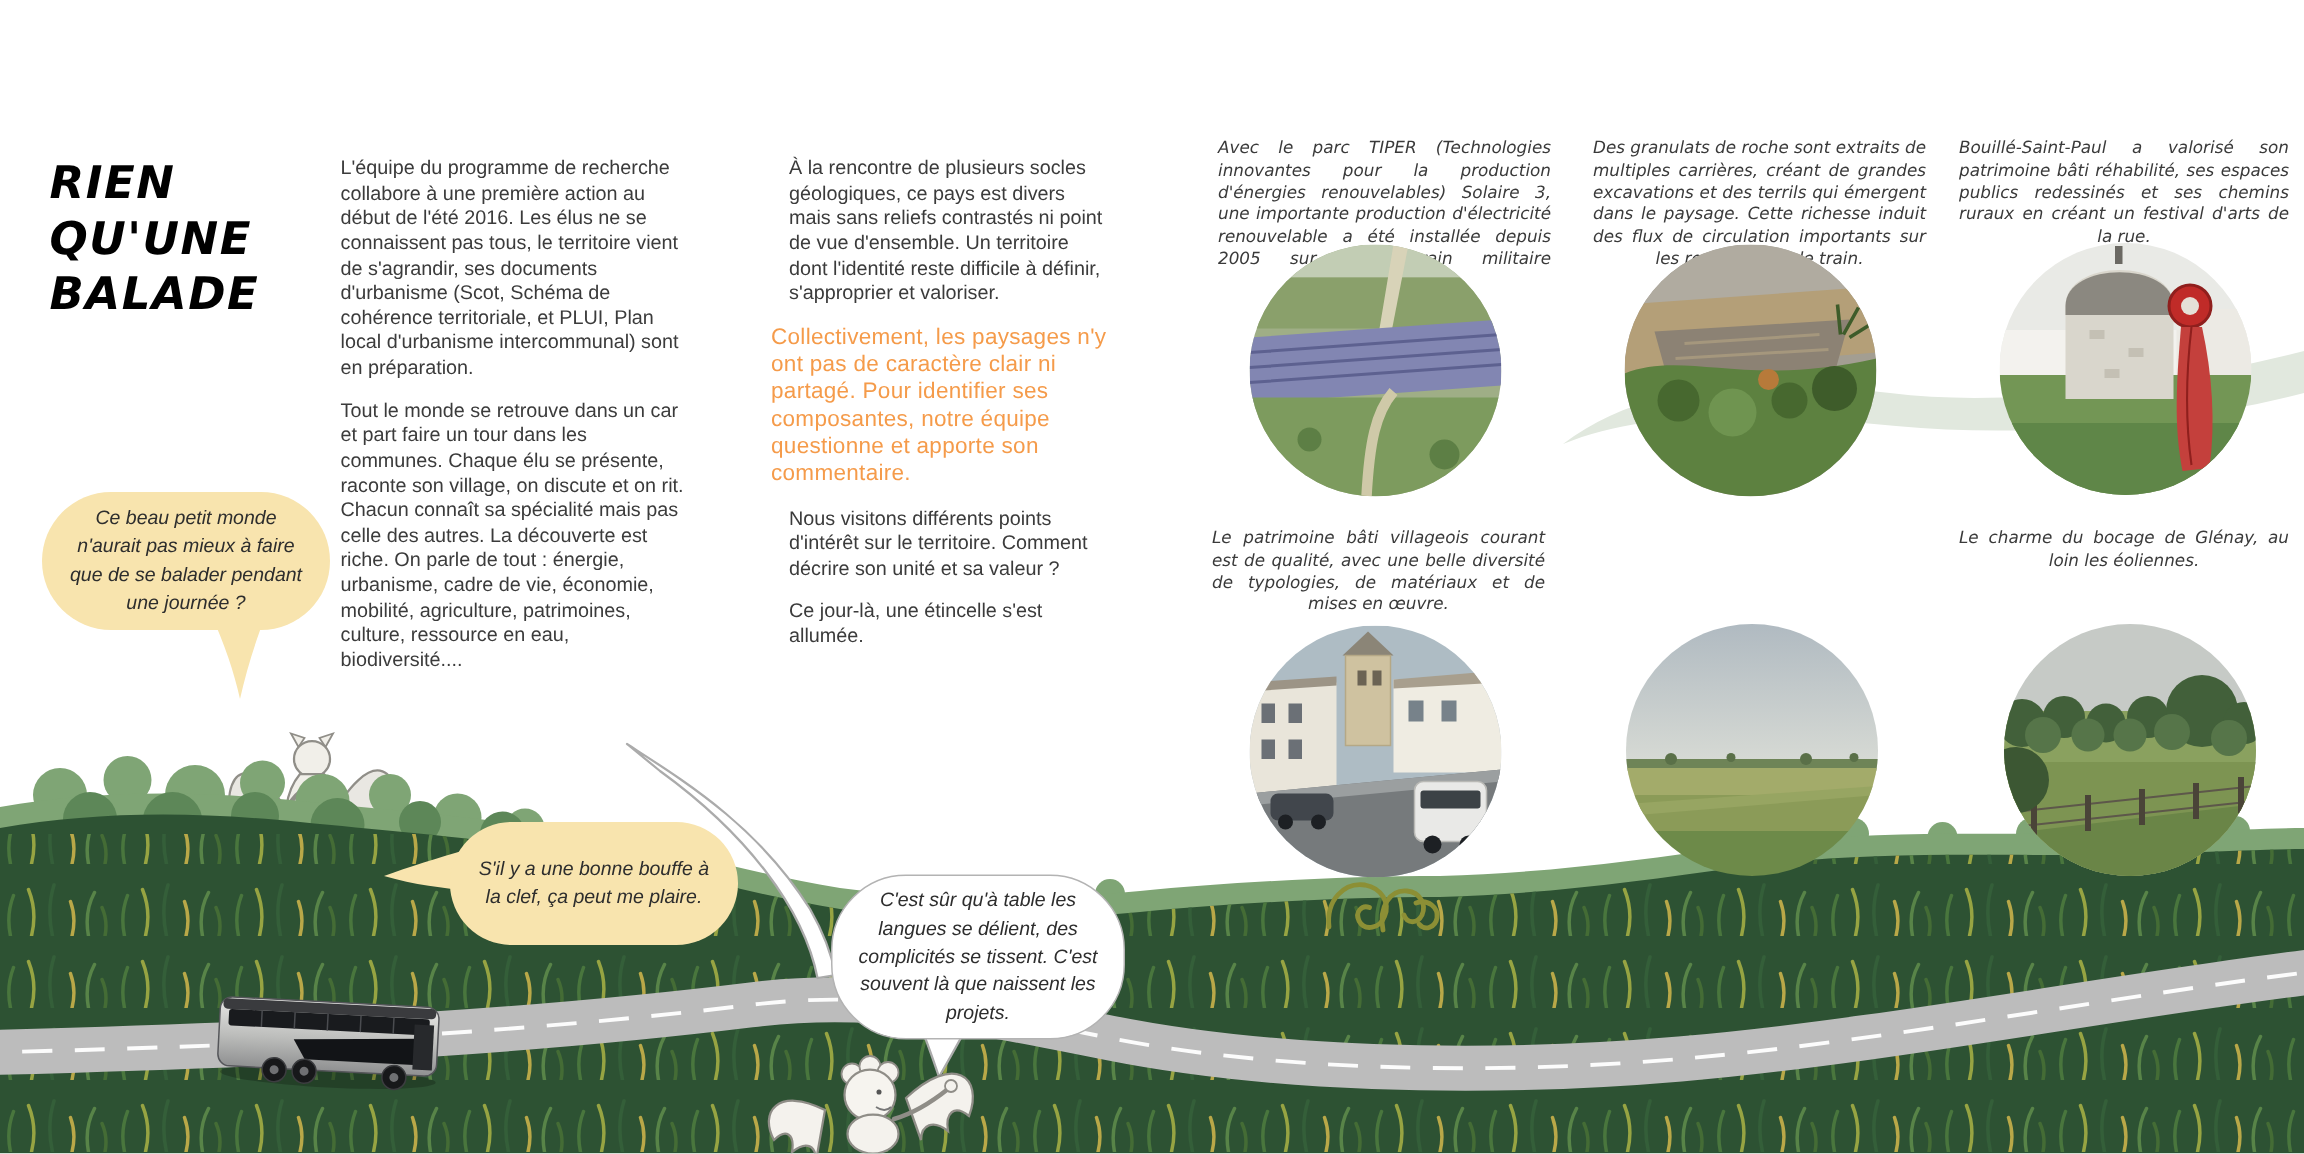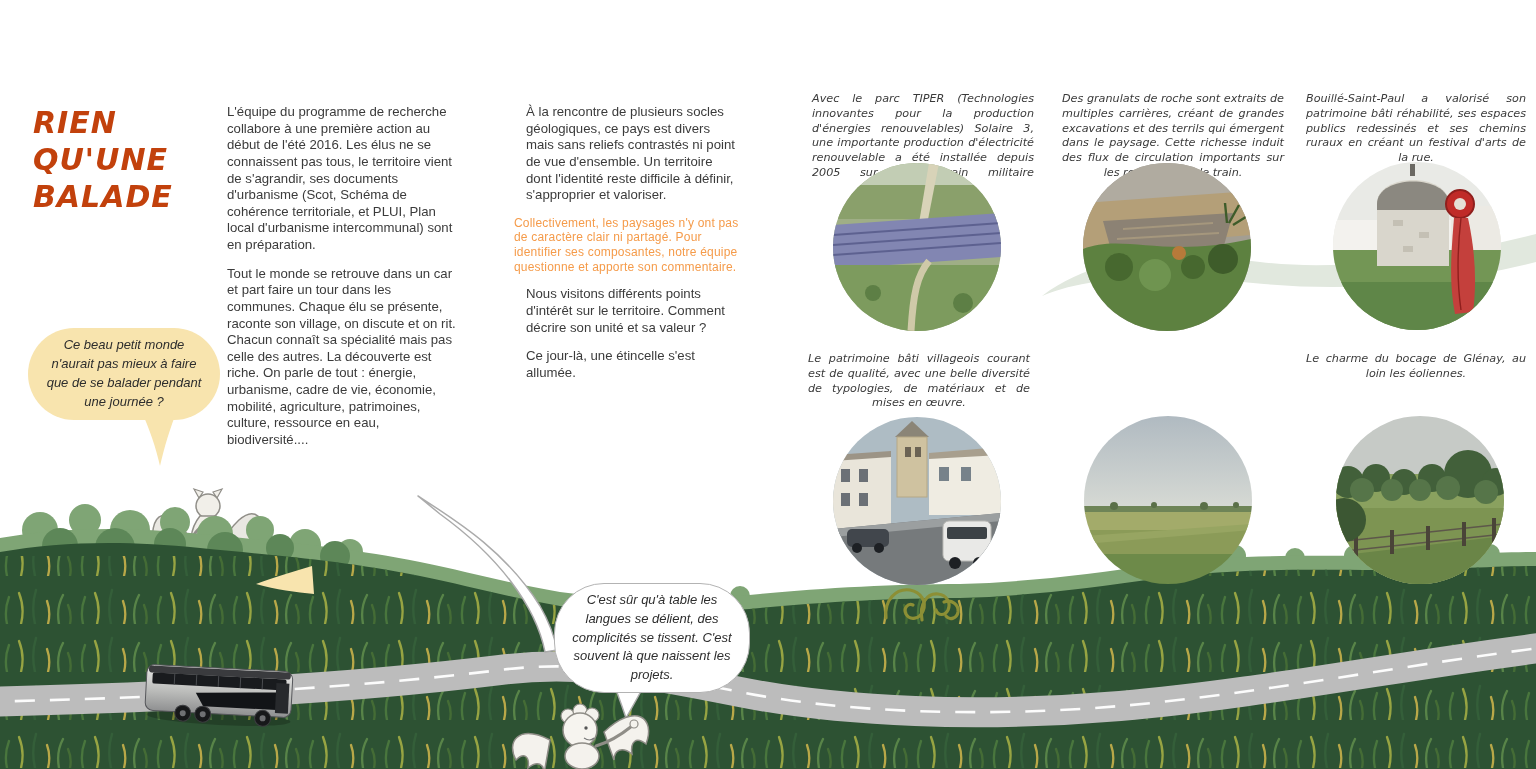--- a/index.html
+++ b/index.html
@@ -9,7 +9,7 @@
   .abs{position:absolute;}
   
   .title{z-index:2;left:33px;top:84px;font-family:"DejaVu Sans",sans-serif;
-         font-style:italic;font-weight:bold;color:#c2410c;font-size:30px;line-height:37px;
+         font-style:italic;font-weight:bold;color:#000000;font-size:30px;line-height:37px;
          letter-spacing:1px;}
   .title span{display:block;}
   

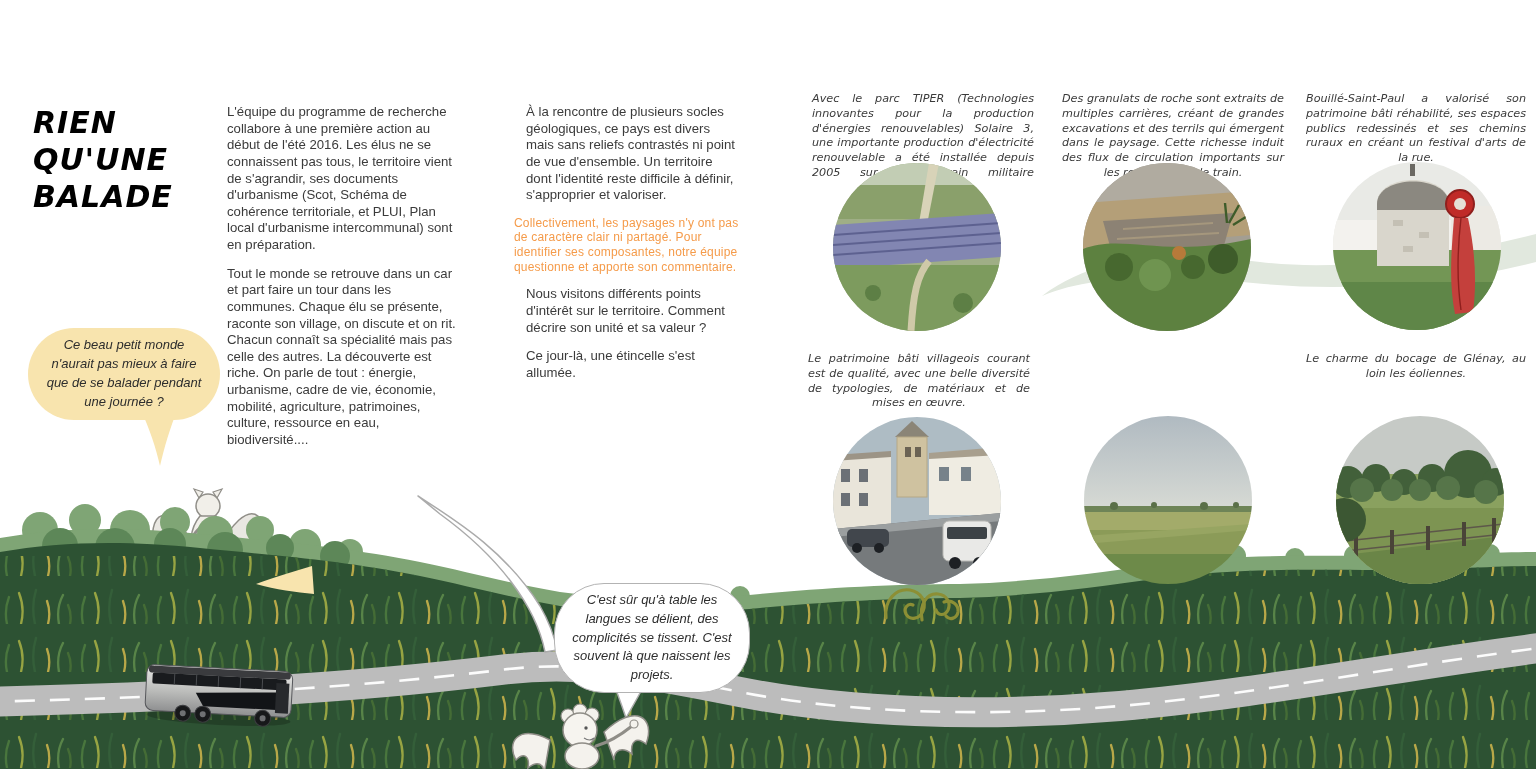--- a/index.html
+++ b/index.html
@@ -17,7 +17,7 @@
   .col p{margin:12px;}
   .col1{left:215px;top:92px;width:258px;}
   .col2{left:514px;top:92px;width:238px;}
-  .highlight{font-size:12px;line-height:1.22;color:#f59b4a;margin:7px 0 7px 0 !important;
+  .highlight{font-size:15px;line-height:1.22;color:#f59b4a;margin:7px 0 7px 0 !important;
              letter-spacing:.2px;}
   
   .caption{z-index:2;font-family:"DejaVu Sans",sans-serif;font-style:italic;

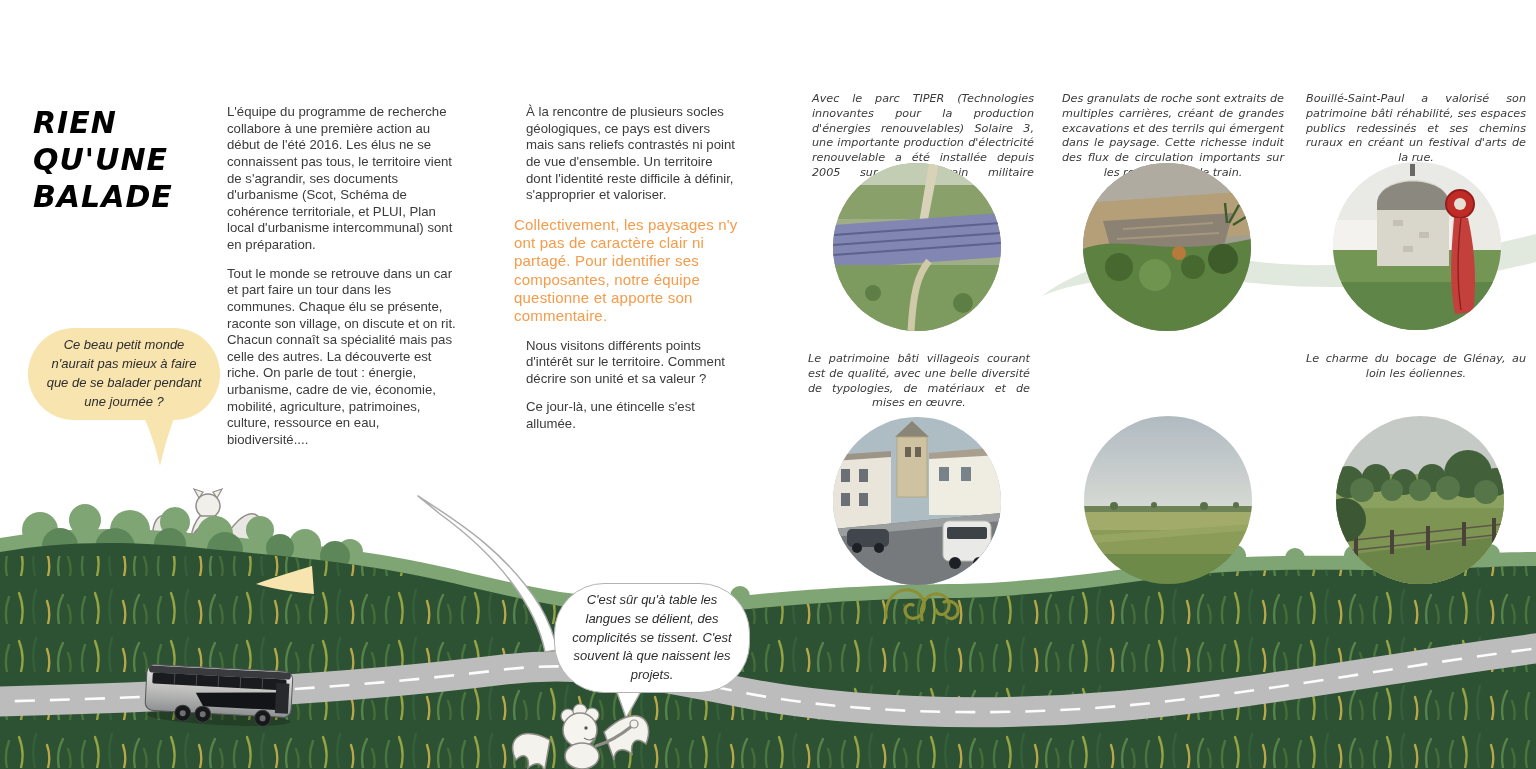--- a/index.html
+++ b/index.html
@@ -321,6 +321,7 @@
   </div>
 
   <div class="abs bubble yellow b1">Ce beau petit monde n'aurait pas mieux à faire que de se balader pendant une journée ?</div>
+  <div class="abs bubble yellow b3">S'il y a une bonne bouffe à la clef, ça peut me plaire.</div>
   <div class="abs bubble white b4">C'est sûr qu'à table les langues se délient, des complicités se tissent. C'est souvent là que naissent les projets.</div>
 
 </div>

